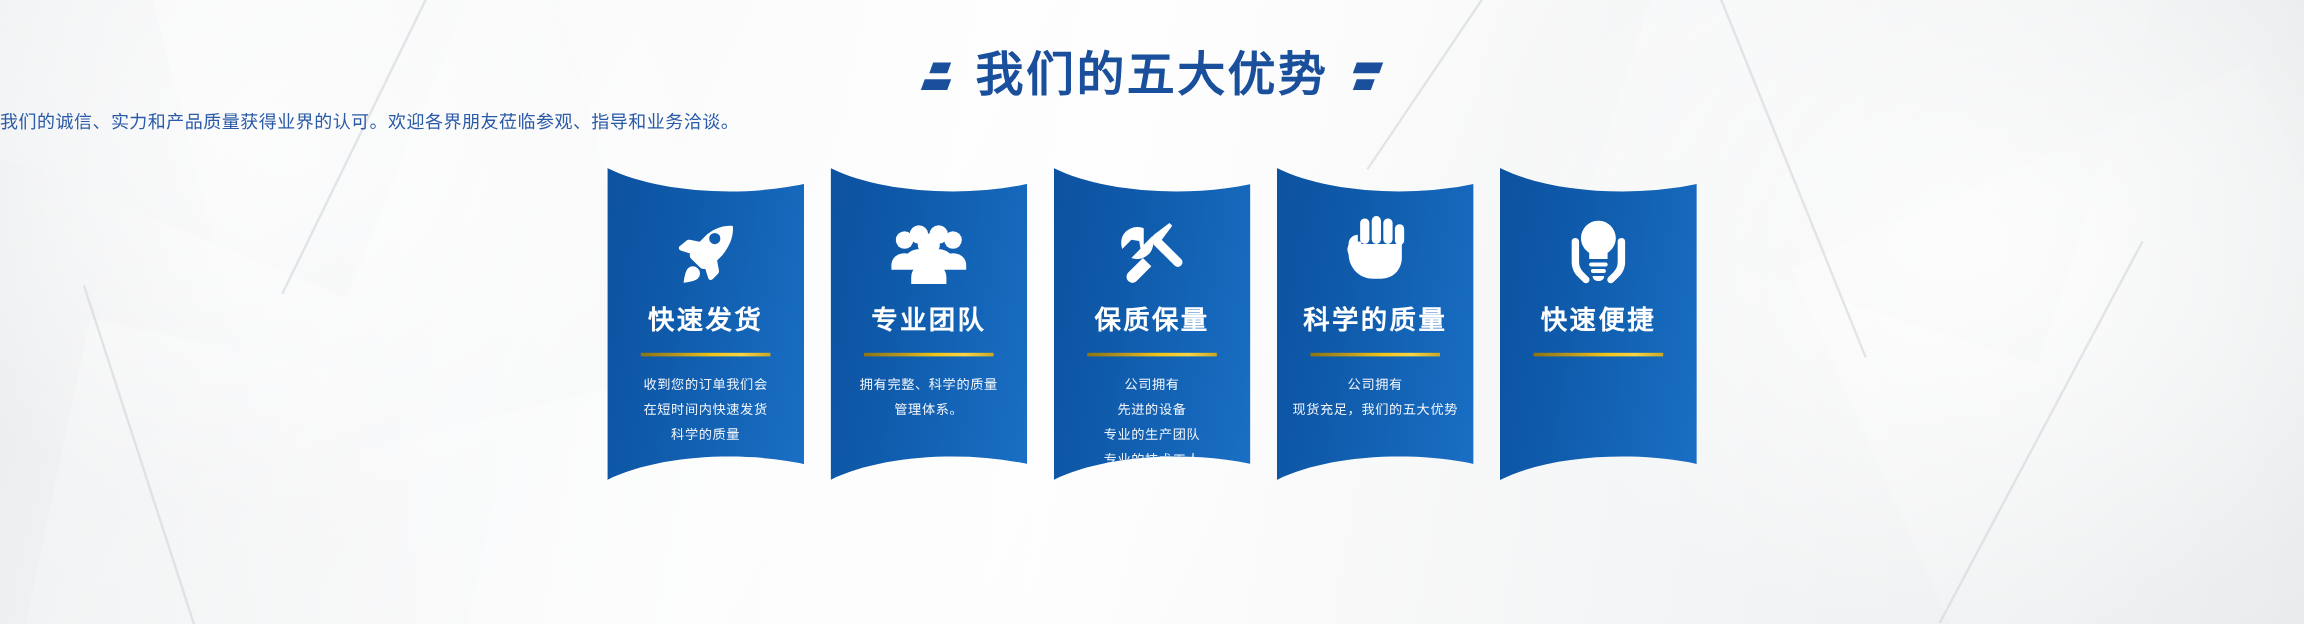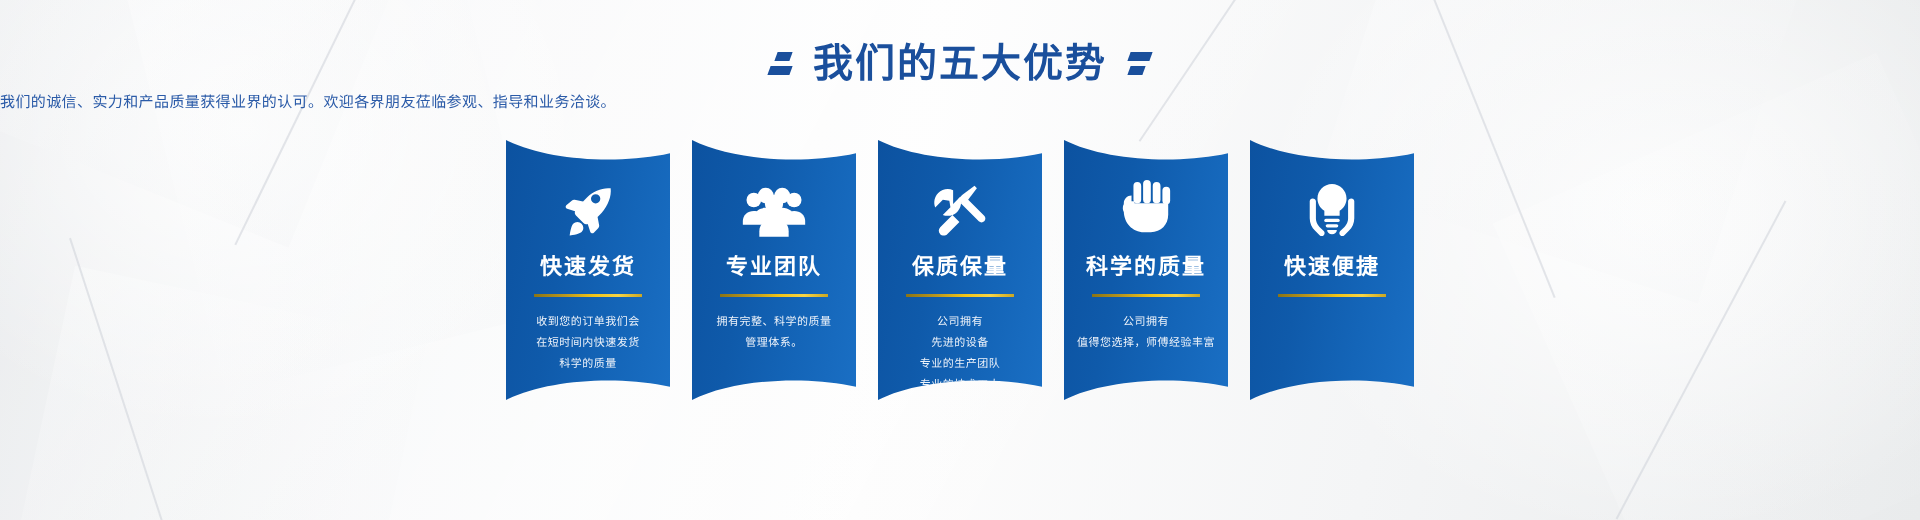--- a/index.html
+++ b/index.html
@@ -280,7 +280,7 @@
       <div class="divider"></div>
       <div class="card-desc">
         <div>公司拥有</div>
-        <div>值得您选择，师傅经验丰富</div>
+        <div>现货充足，我们的五大优势</div>
       </div>
     </div>
   </div>

